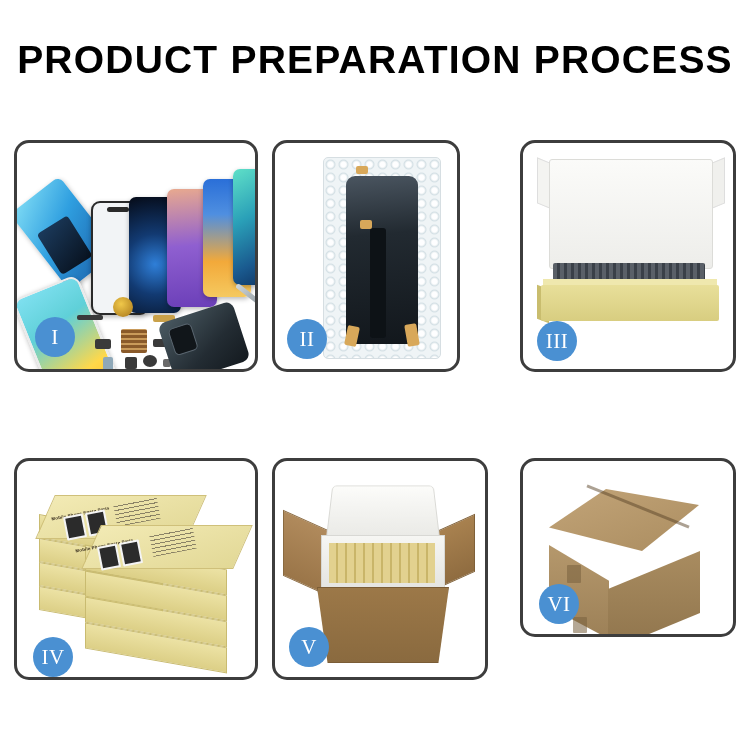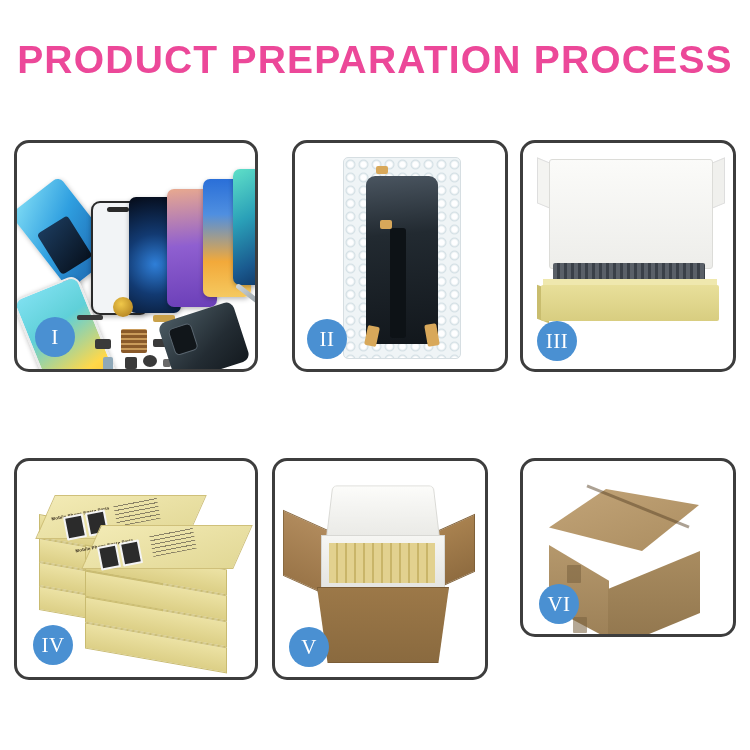--- a/index.html
+++ b/index.html
@@ -12,7 +12,7 @@
 
   .title{
     position:absolute;top:40px;left:0;width:750px;text-align:center;
-    font-size:39px;font-weight:700;letter-spacing:1.2px;color:#ec4899;
+    font-size:39px;font-weight:700;letter-spacing:1.2px;color:#000000;
     font-family:"Liberation Sans",sans-serif;line-height:1;
   }
   .subtitle{

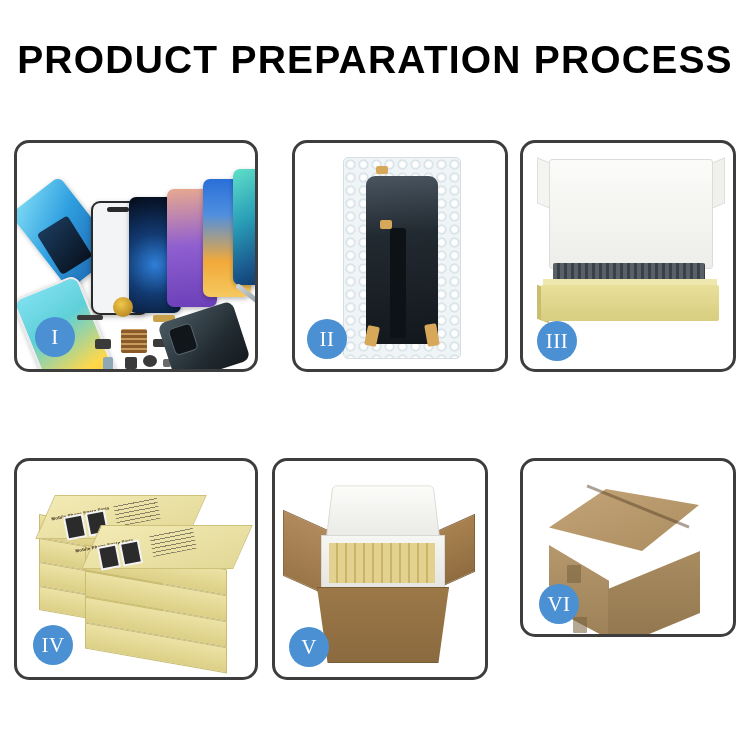--- a/index.html
+++ b/index.html
@@ -27,7 +27,7 @@
     background:#ffffff;box-sizing:border-box;overflow:hidden;
   }
   .p1{left:14px;  top:140px; width:244px; height:232px;}
-  .p2{left:272px; top:140px; width:216px; height:232px;margin-left:20px;}
+  .p2{left:272px; top:140px; width:188px; height:232px;}
   .p3{left:520px; top:140px; width:216px; height:232px;}
   .p4{left:14px;  top:458px; width:244px; height:222px;}
   .p5{left:272px; top:458px; width:216px; height:222px;}

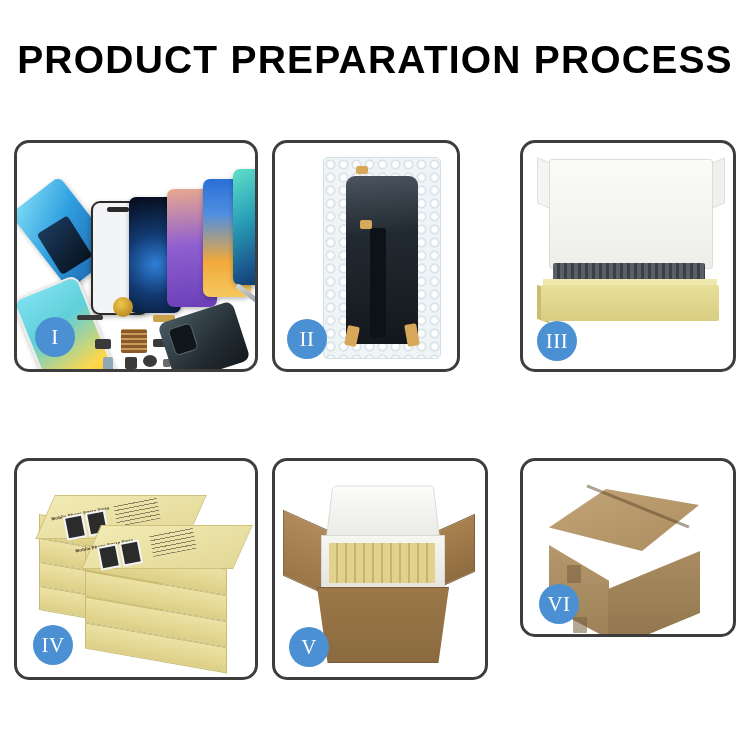--- a/index.html
+++ b/index.html
@@ -45,7 +45,7 @@
   .b1{left:18px;bottom:12px;}
   .b2{left:12px;bottom:10px;}
   .b3{left:14px;bottom:8px;}
-  .b4{left:16px;bottom:12px;font-family:Liberation Serif, serif;}
+  .b4{left:16px;bottom:0;font-family:Liberation Serif, serif;}
   .b5{left:14px;bottom:10px;}
   .b6{left:16px;bottom:10px;}
 

